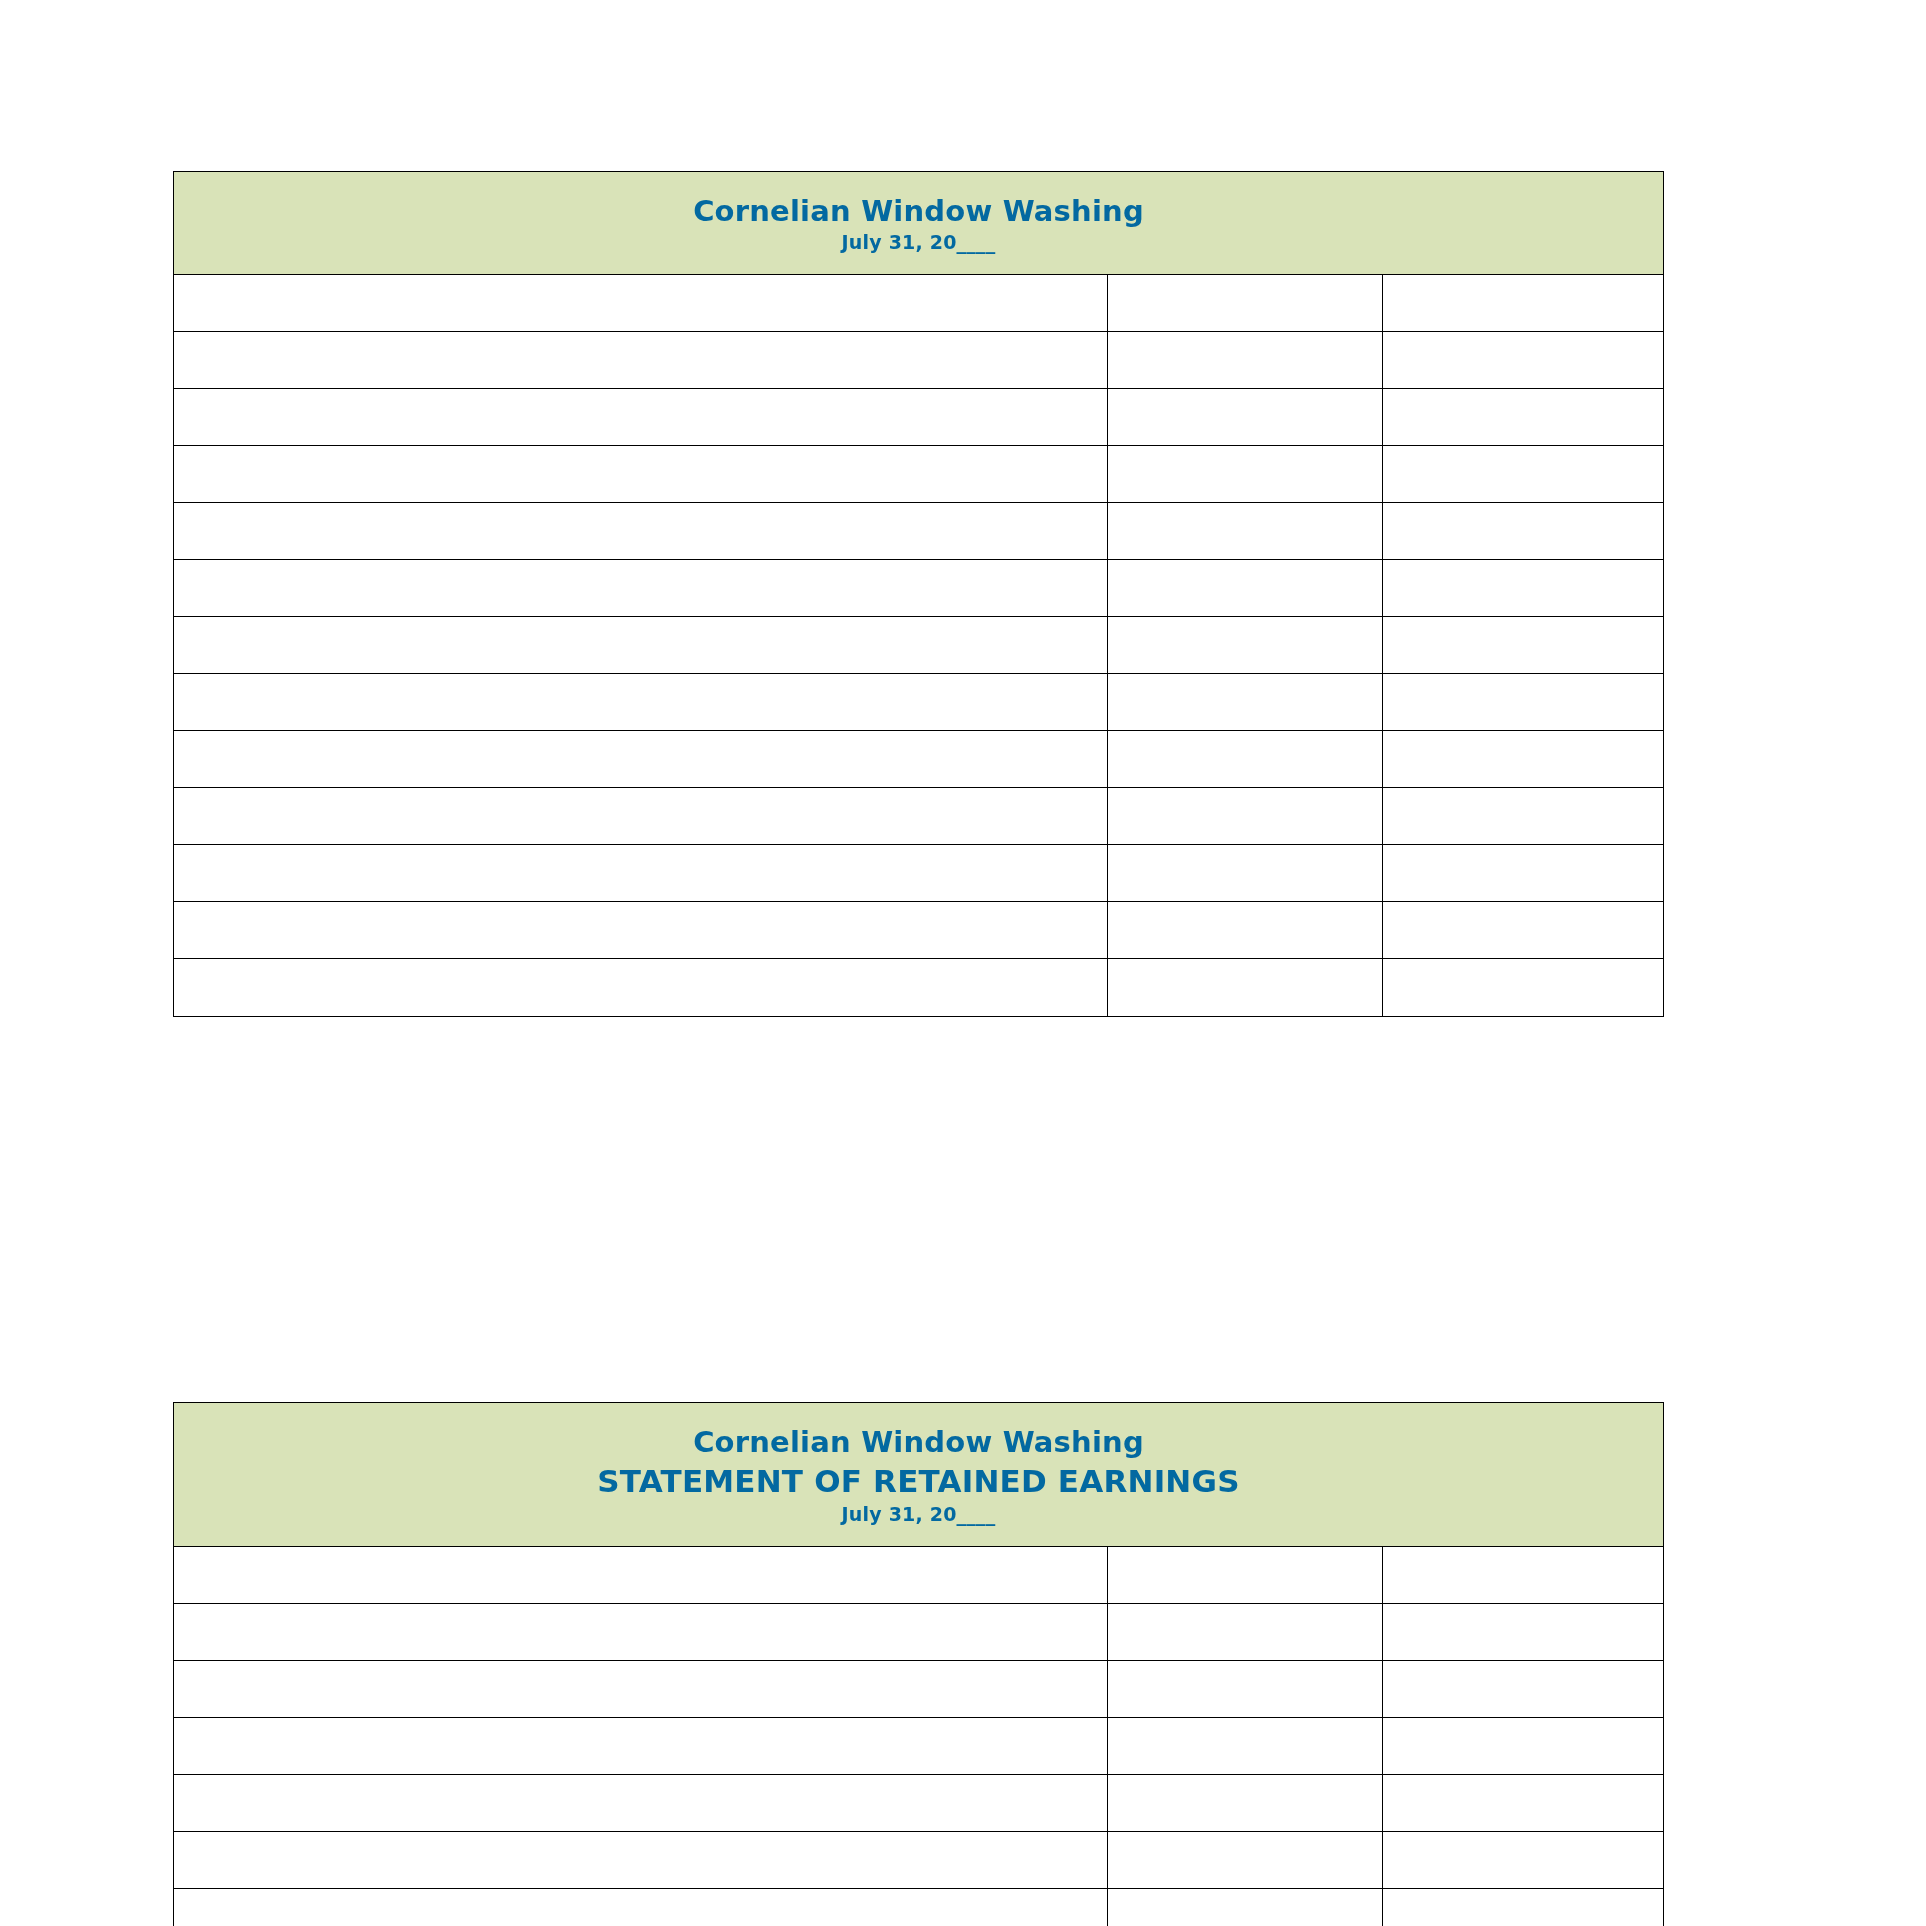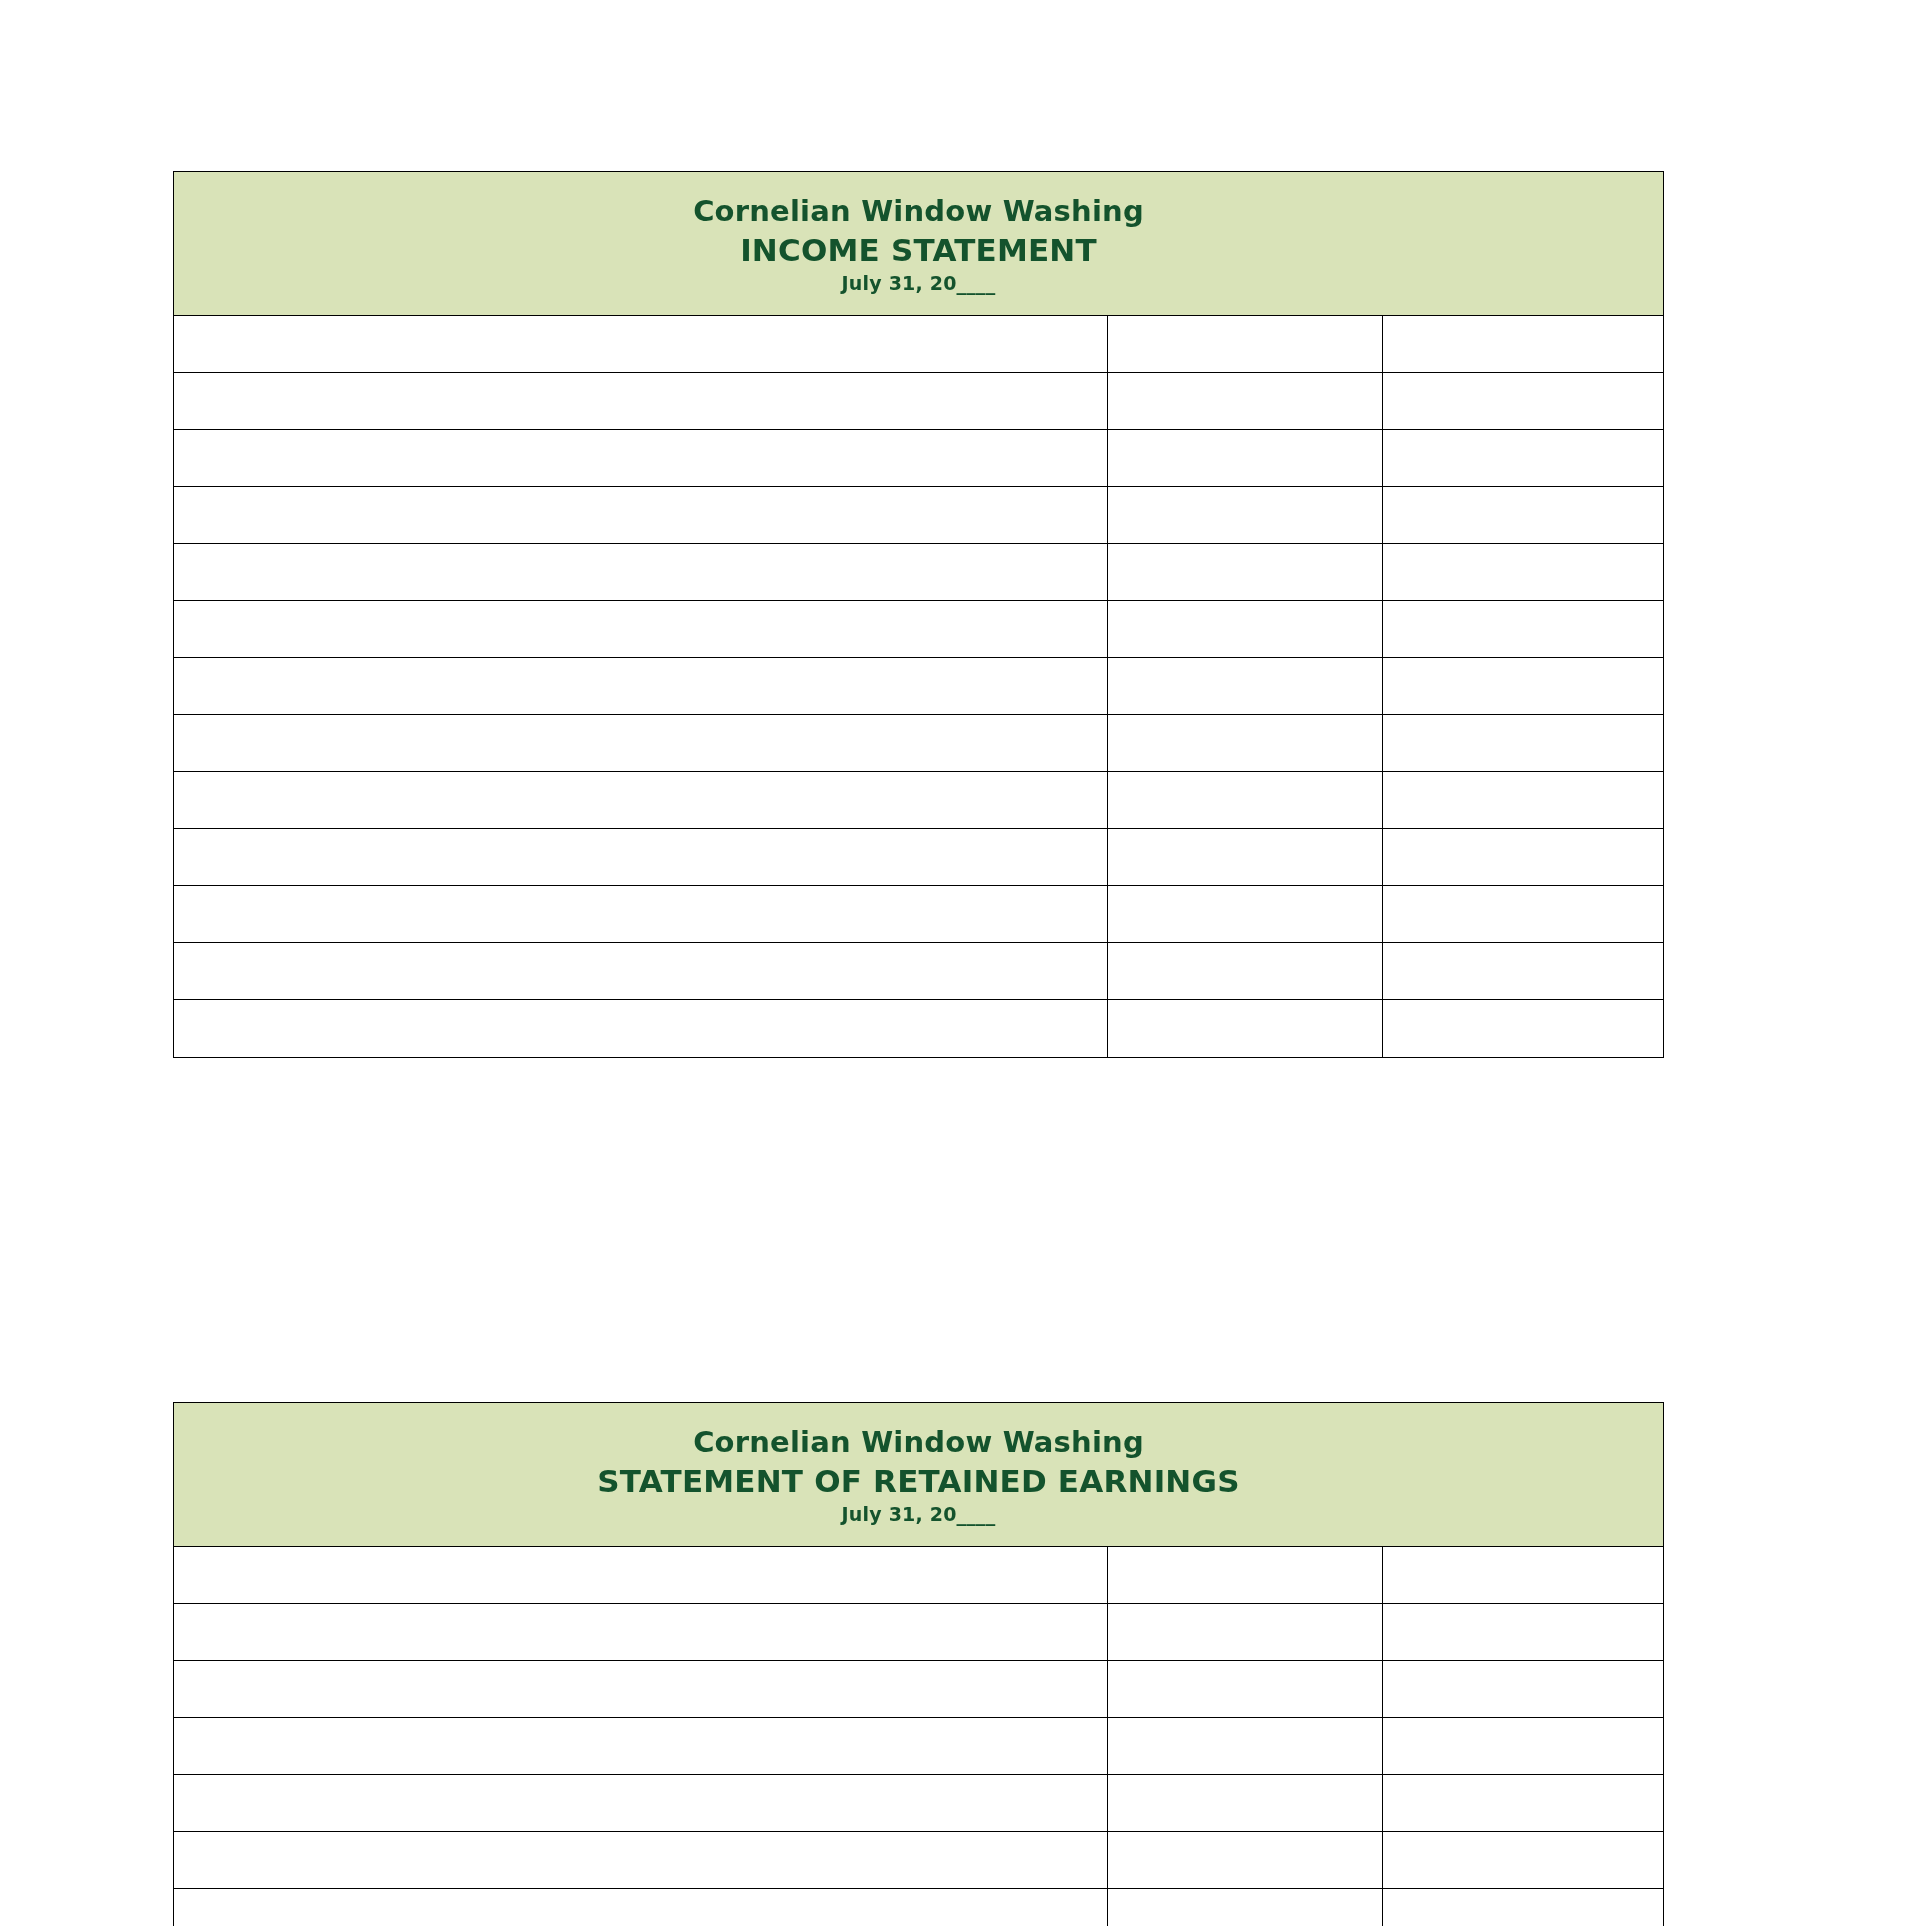--- a/index.html
+++ b/index.html
@@ -46,7 +46,7 @@
   .statement-header .hline {
     font-family: "DejaVu Sans", sans-serif;
     font-weight: bold;
-    color: #14532d;
+    color: #0369a1;
     line-height: 1.32;
     letter-spacing: 0.2px;
   }

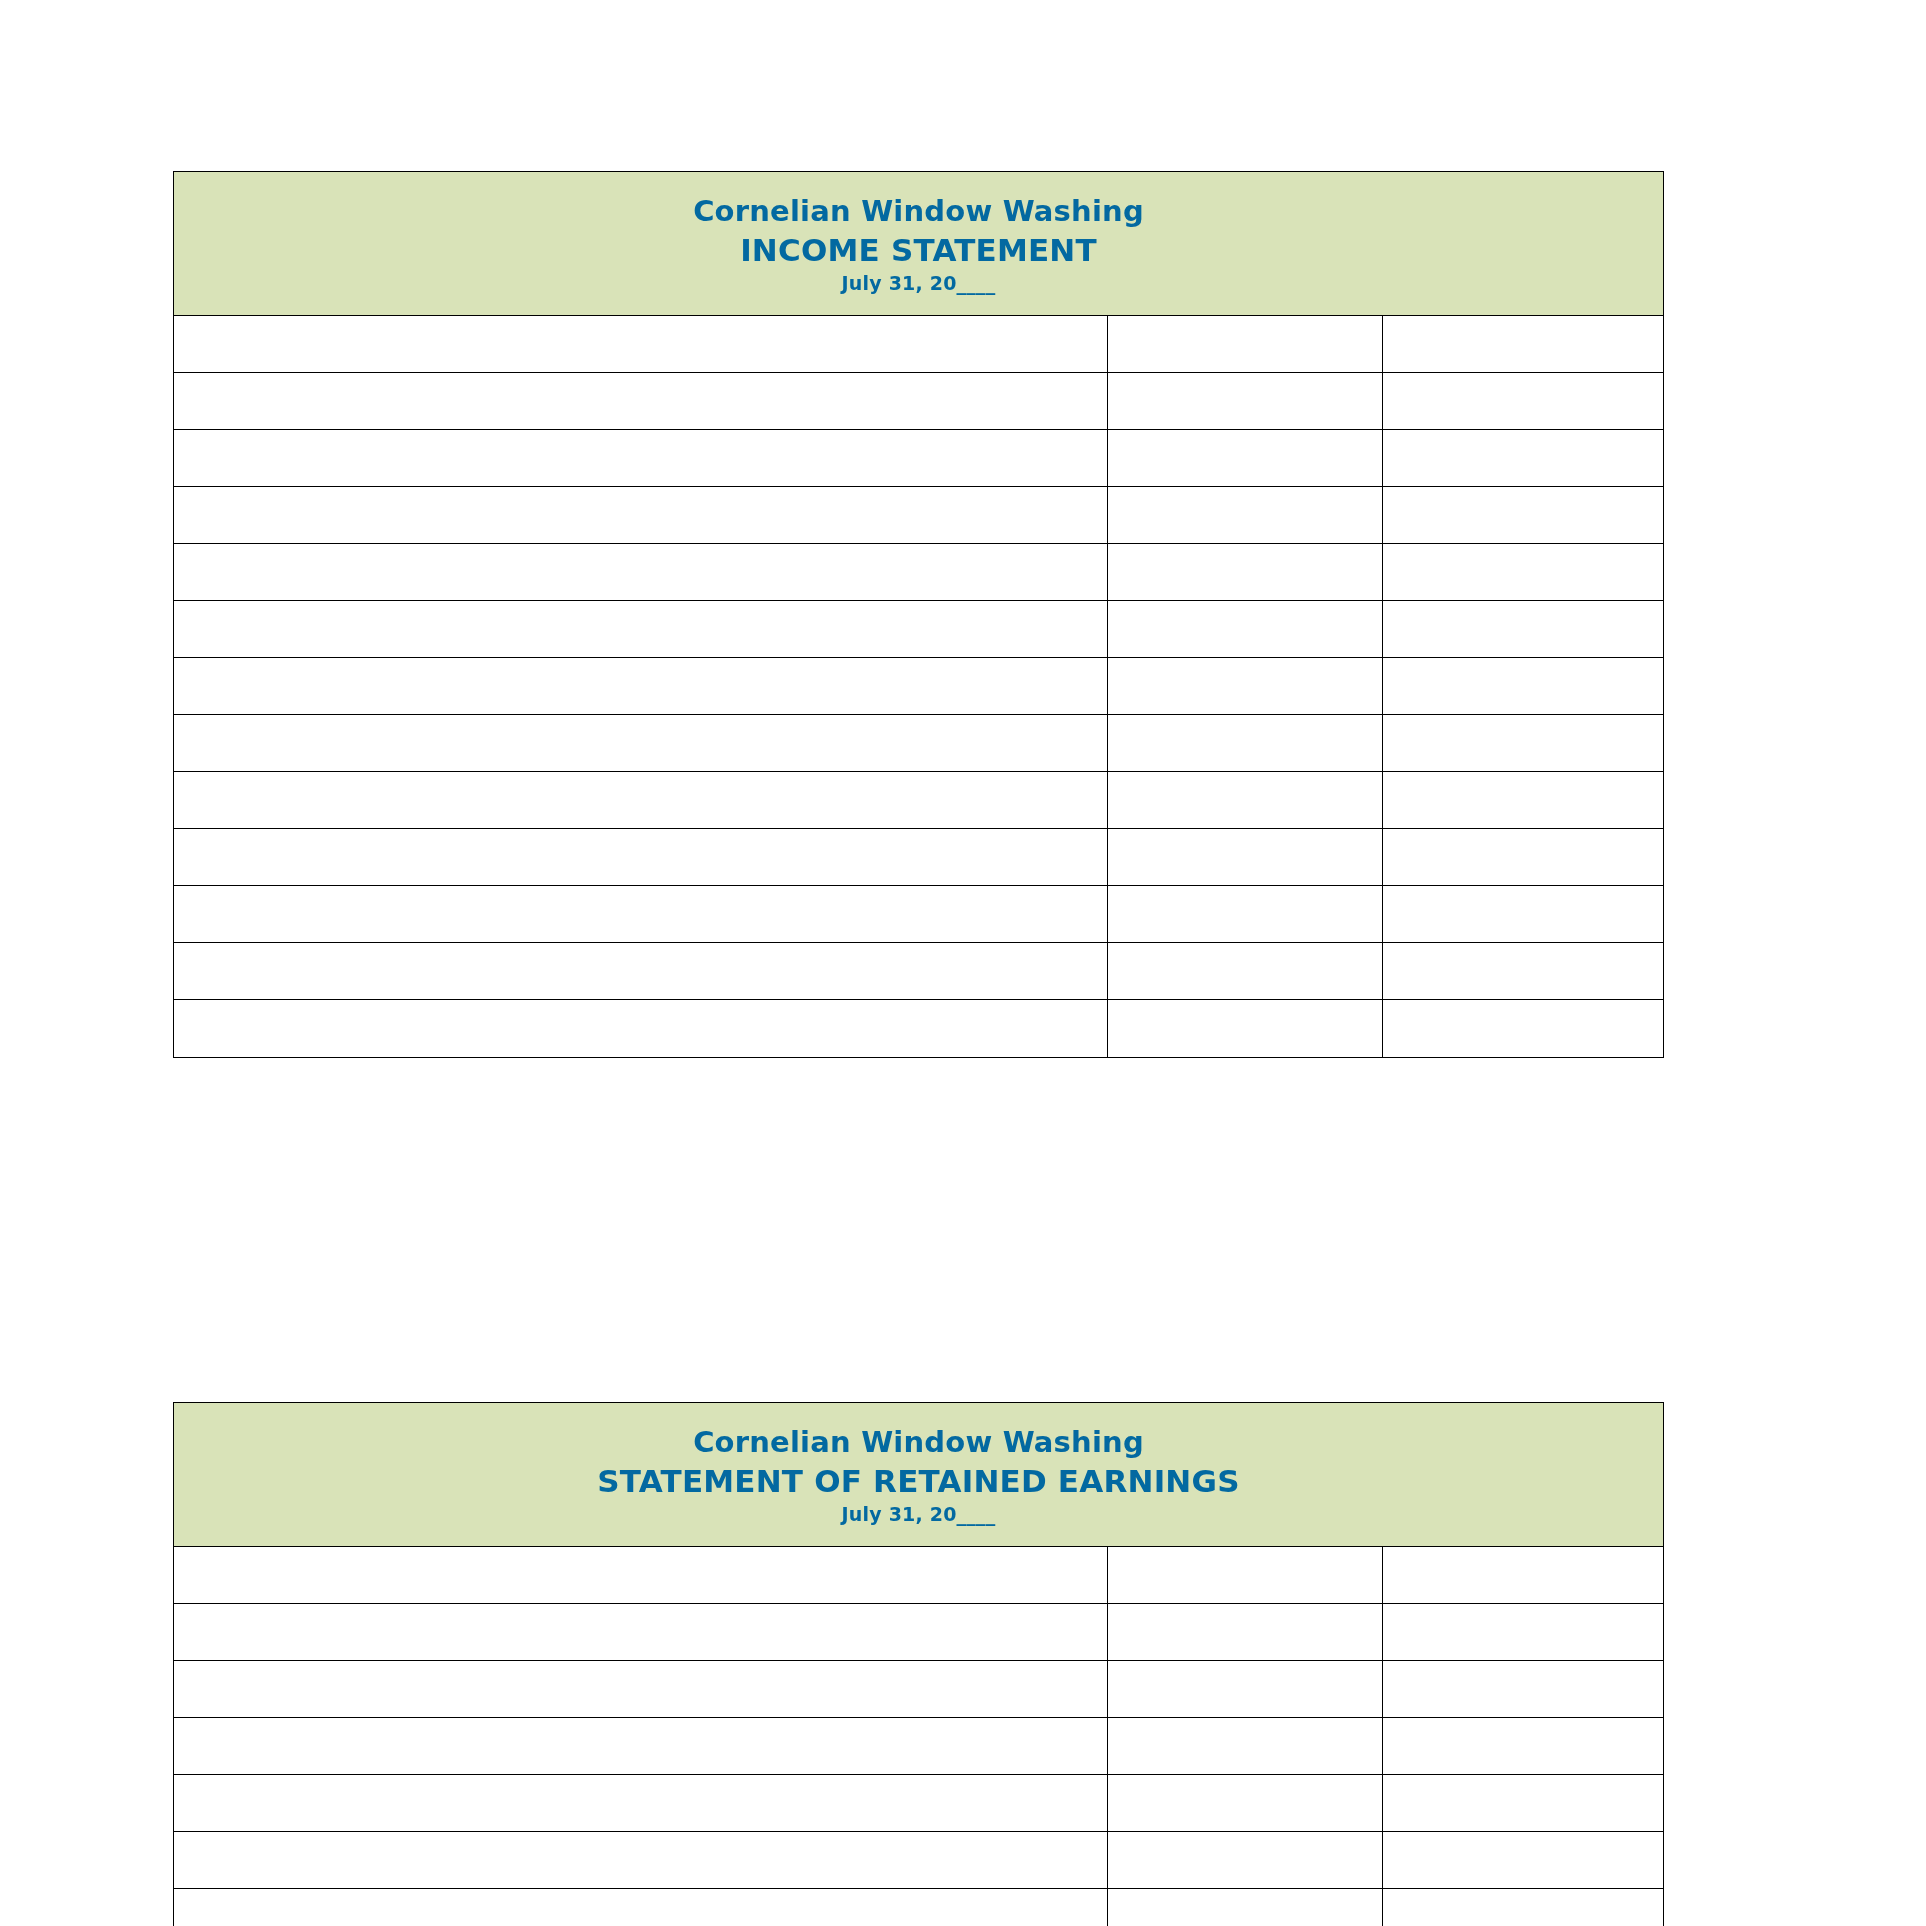--- a/index.html
+++ b/index.html
@@ -91,7 +91,6 @@
   <section class="statement-block" id="income-statement-block">
     <div class="statement-header">
       <div class="hline company">Cornelian Window Washing</div>
-      <div class="hline title">INCOME STATEMENT</div>
       <div class="hline date">July 31, 20____</div>
     </div>
     <table class="ledger">

